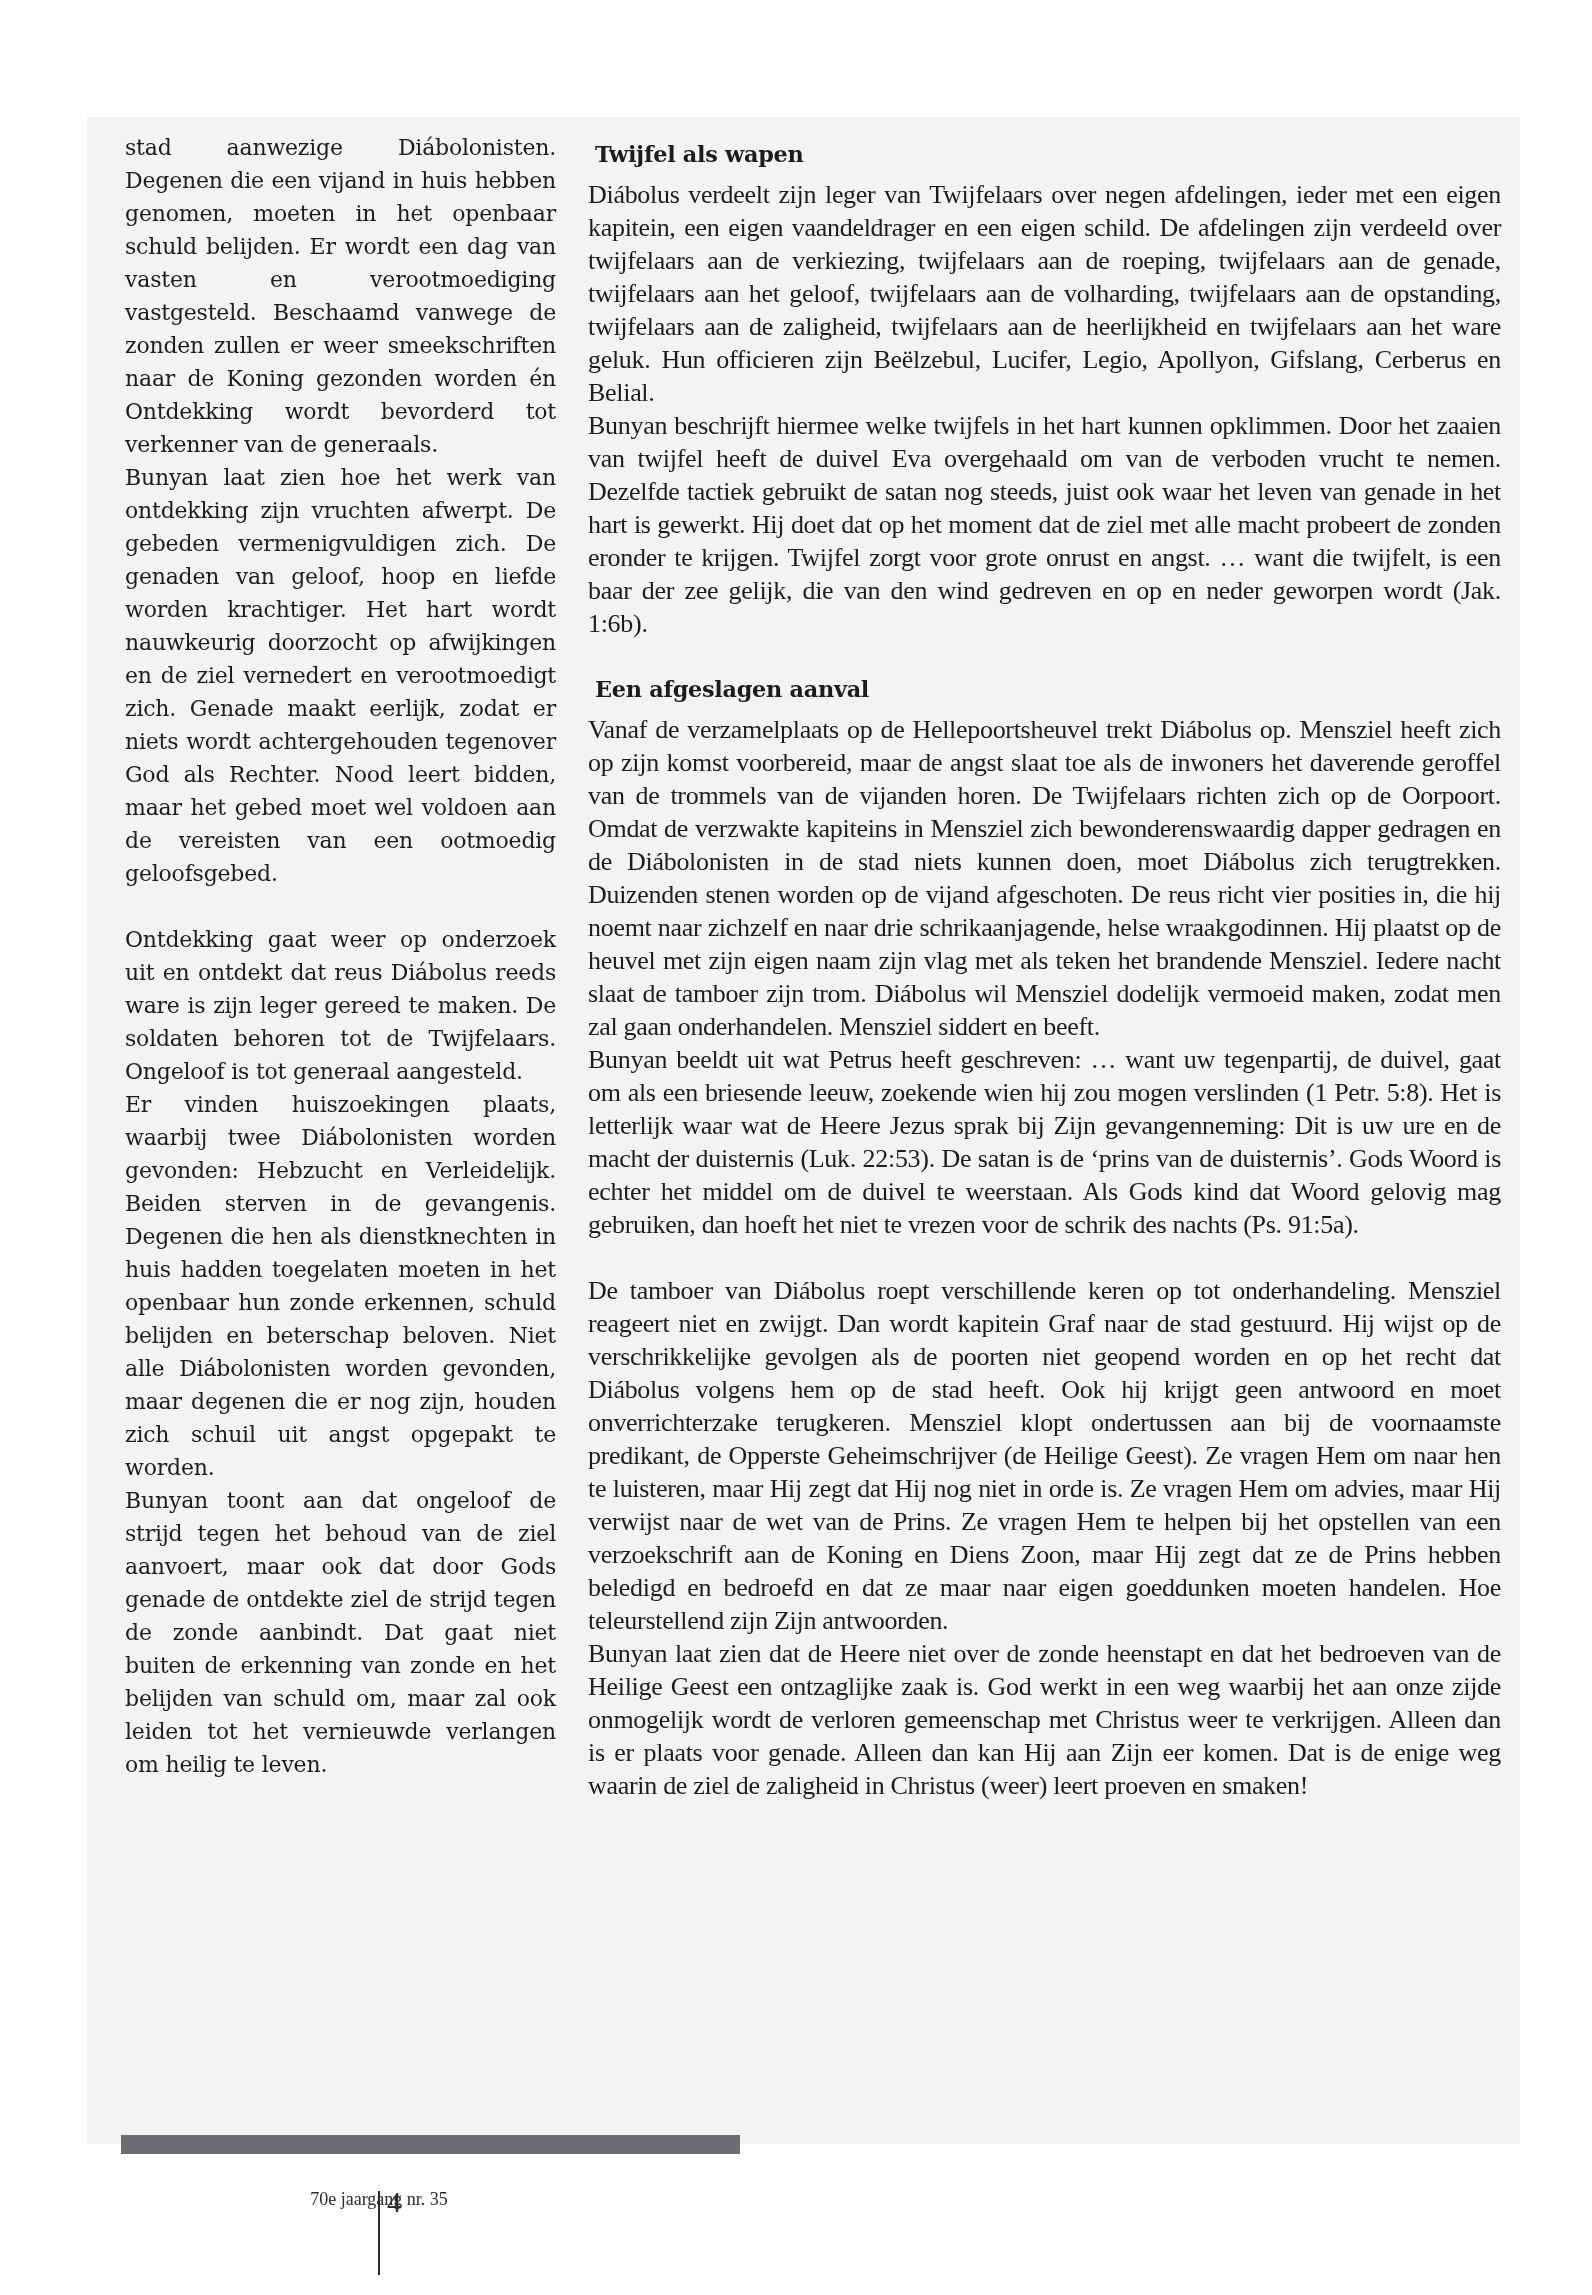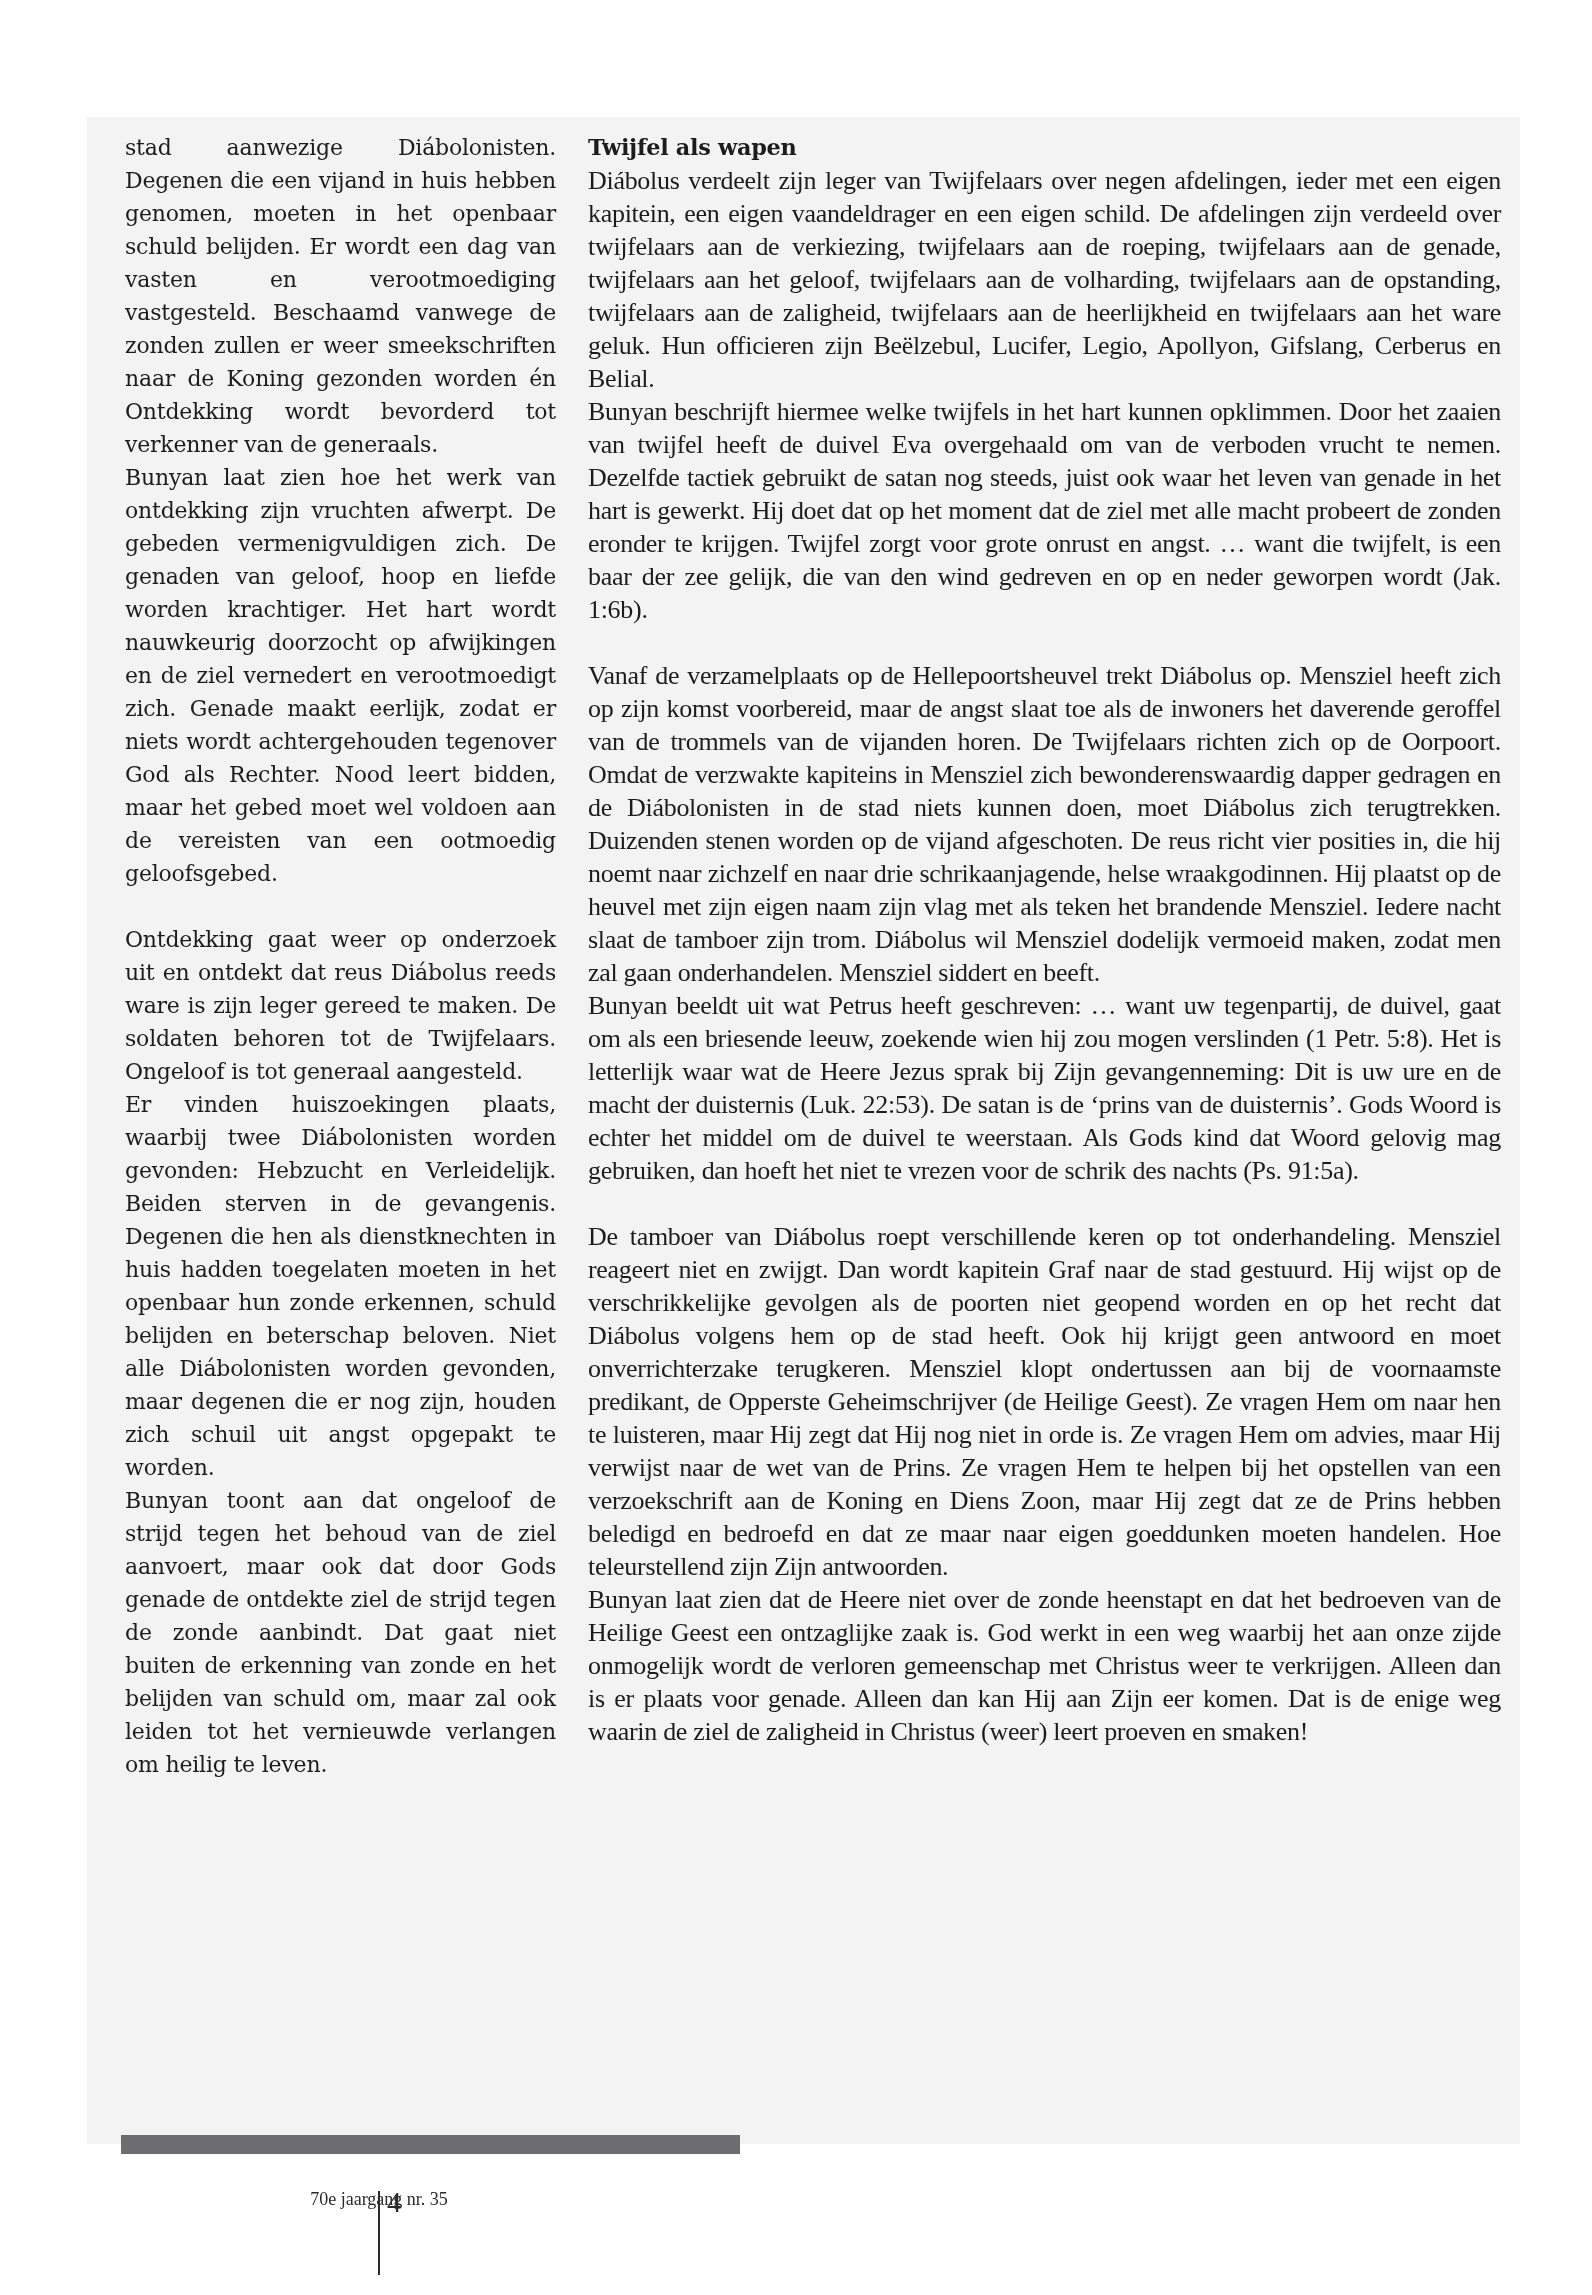--- a/index.html
+++ b/index.html
@@ -51,7 +51,7 @@
     .section:last-child { margin-bottom: 0; }
     .heading {
       font-weight: bold;
-      margin: 0;
+      margin: 7px;
       text-align: left;
     }
     .col-left .heading {

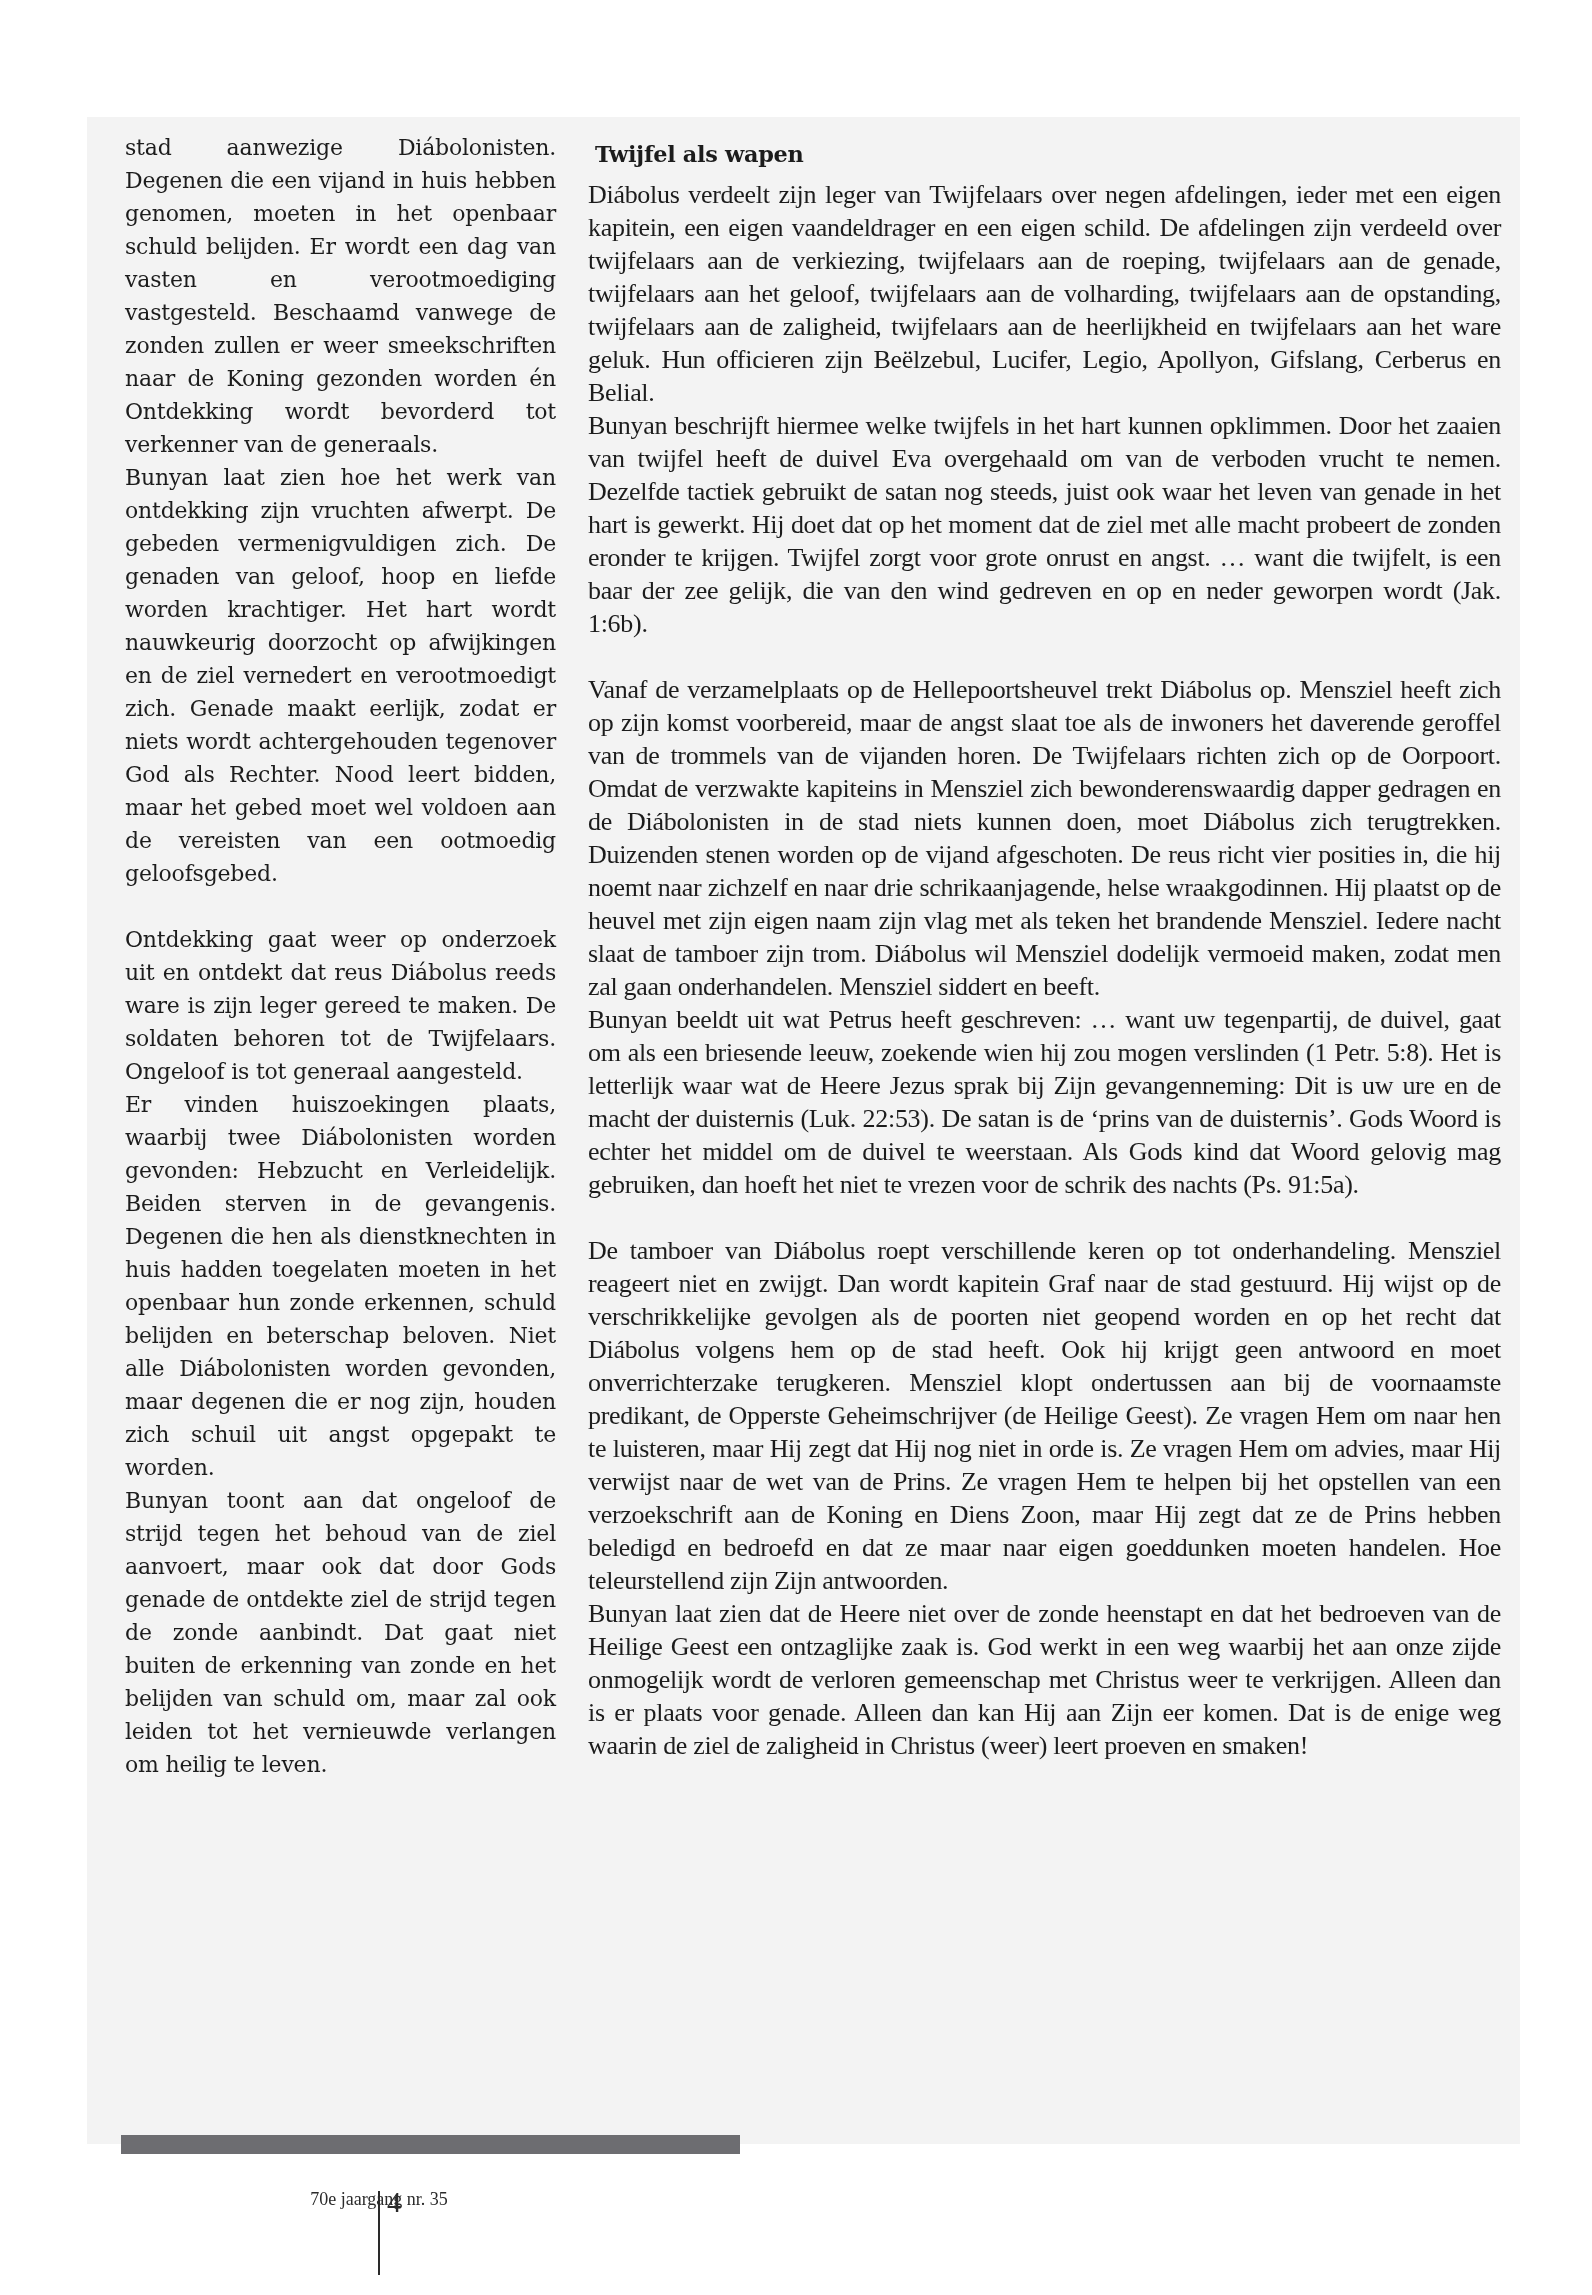--- a/index.html
+++ b/index.html
@@ -124,6 +124,7 @@
       <p class="para"><span>Bunyan beschrijft hiermee welke twijfels in het hart kunnen opklimmen. Door het zaaien van twijfel heeft de duivel Eva overgehaald om van de verboden vrucht te nemen. Dezelfde tactiek gebruikt de satan nog steeds, juist ook waar het leven van genade in het hart is gewerkt. Hij doet dat op het moment dat de ziel met alle macht probeert de zonden eronder te krijgen. Twijfel zorgt voor grote onrust en angst. … </span><span class="it">want die twijfelt, is een baar der zee gelijk, die van den wind gedreven en op en neder geworpen wordt</span><span> (Jak. 1:6b).</span></p>
     </div>
     <div class="section">
+      <h3 class="heading">Een afgeslagen aanval</h3>
       <p class="para"><span>Vanaf de verzamelplaats op de Hellepoortsheuvel trekt Diábolus op. Mensziel heeft zich op zijn komst voorbereid, maar de angst slaat toe als de inwoners het daverende geroffel van de trommels van de vijanden horen. De Twijfelaars richten zich op de Oorpoort. Omdat de verzwakte kapiteins in Mensziel zich bewonderenswaardig dapper gedragen en de Diábolonisten in de stad niets kunnen doen, moet Diábolus zich terugtrekken. Duizenden stenen worden op de vijand afgeschoten. De reus richt vier posities in, die hij noemt naar zichzelf en naar drie schrikaanjagende, helse wraakgodinnen. Hij plaatst op de heuvel met zijn eigen naam zijn vlag met als teken het brandende Mensziel. Iedere nacht slaat de tamboer zijn trom. Diábolus wil Mensziel dodelijk vermoeid maken, zodat men zal gaan onderhandelen. Mensziel siddert en beeft.</span></p>
       <p class="para"><span>Bunyan beeldt uit wat Petrus heeft geschreven: … </span><span class="it">want uw tegenpartij, de duivel, gaat om als een briesende leeuw, zoekende wien hij zou mogen verslinden</span><span> (1 Petr. 5:8). Het is letterlijk waar wat de Heere Jezus sprak bij Zijn gevangenneming: </span><span class="it">Dit is uw ure en de macht der duisternis</span><span> (Luk. 22:53). De satan is de ‘prins van de duisternis’. Gods Woord is echter het middel om de duivel te weerstaan. Als Gods kind dat Woord gelovig mag gebruiken, dan hoeft het niet te vrezen voor de schrik des nachts (Ps. 91:5a).</span></p>
     </div>

